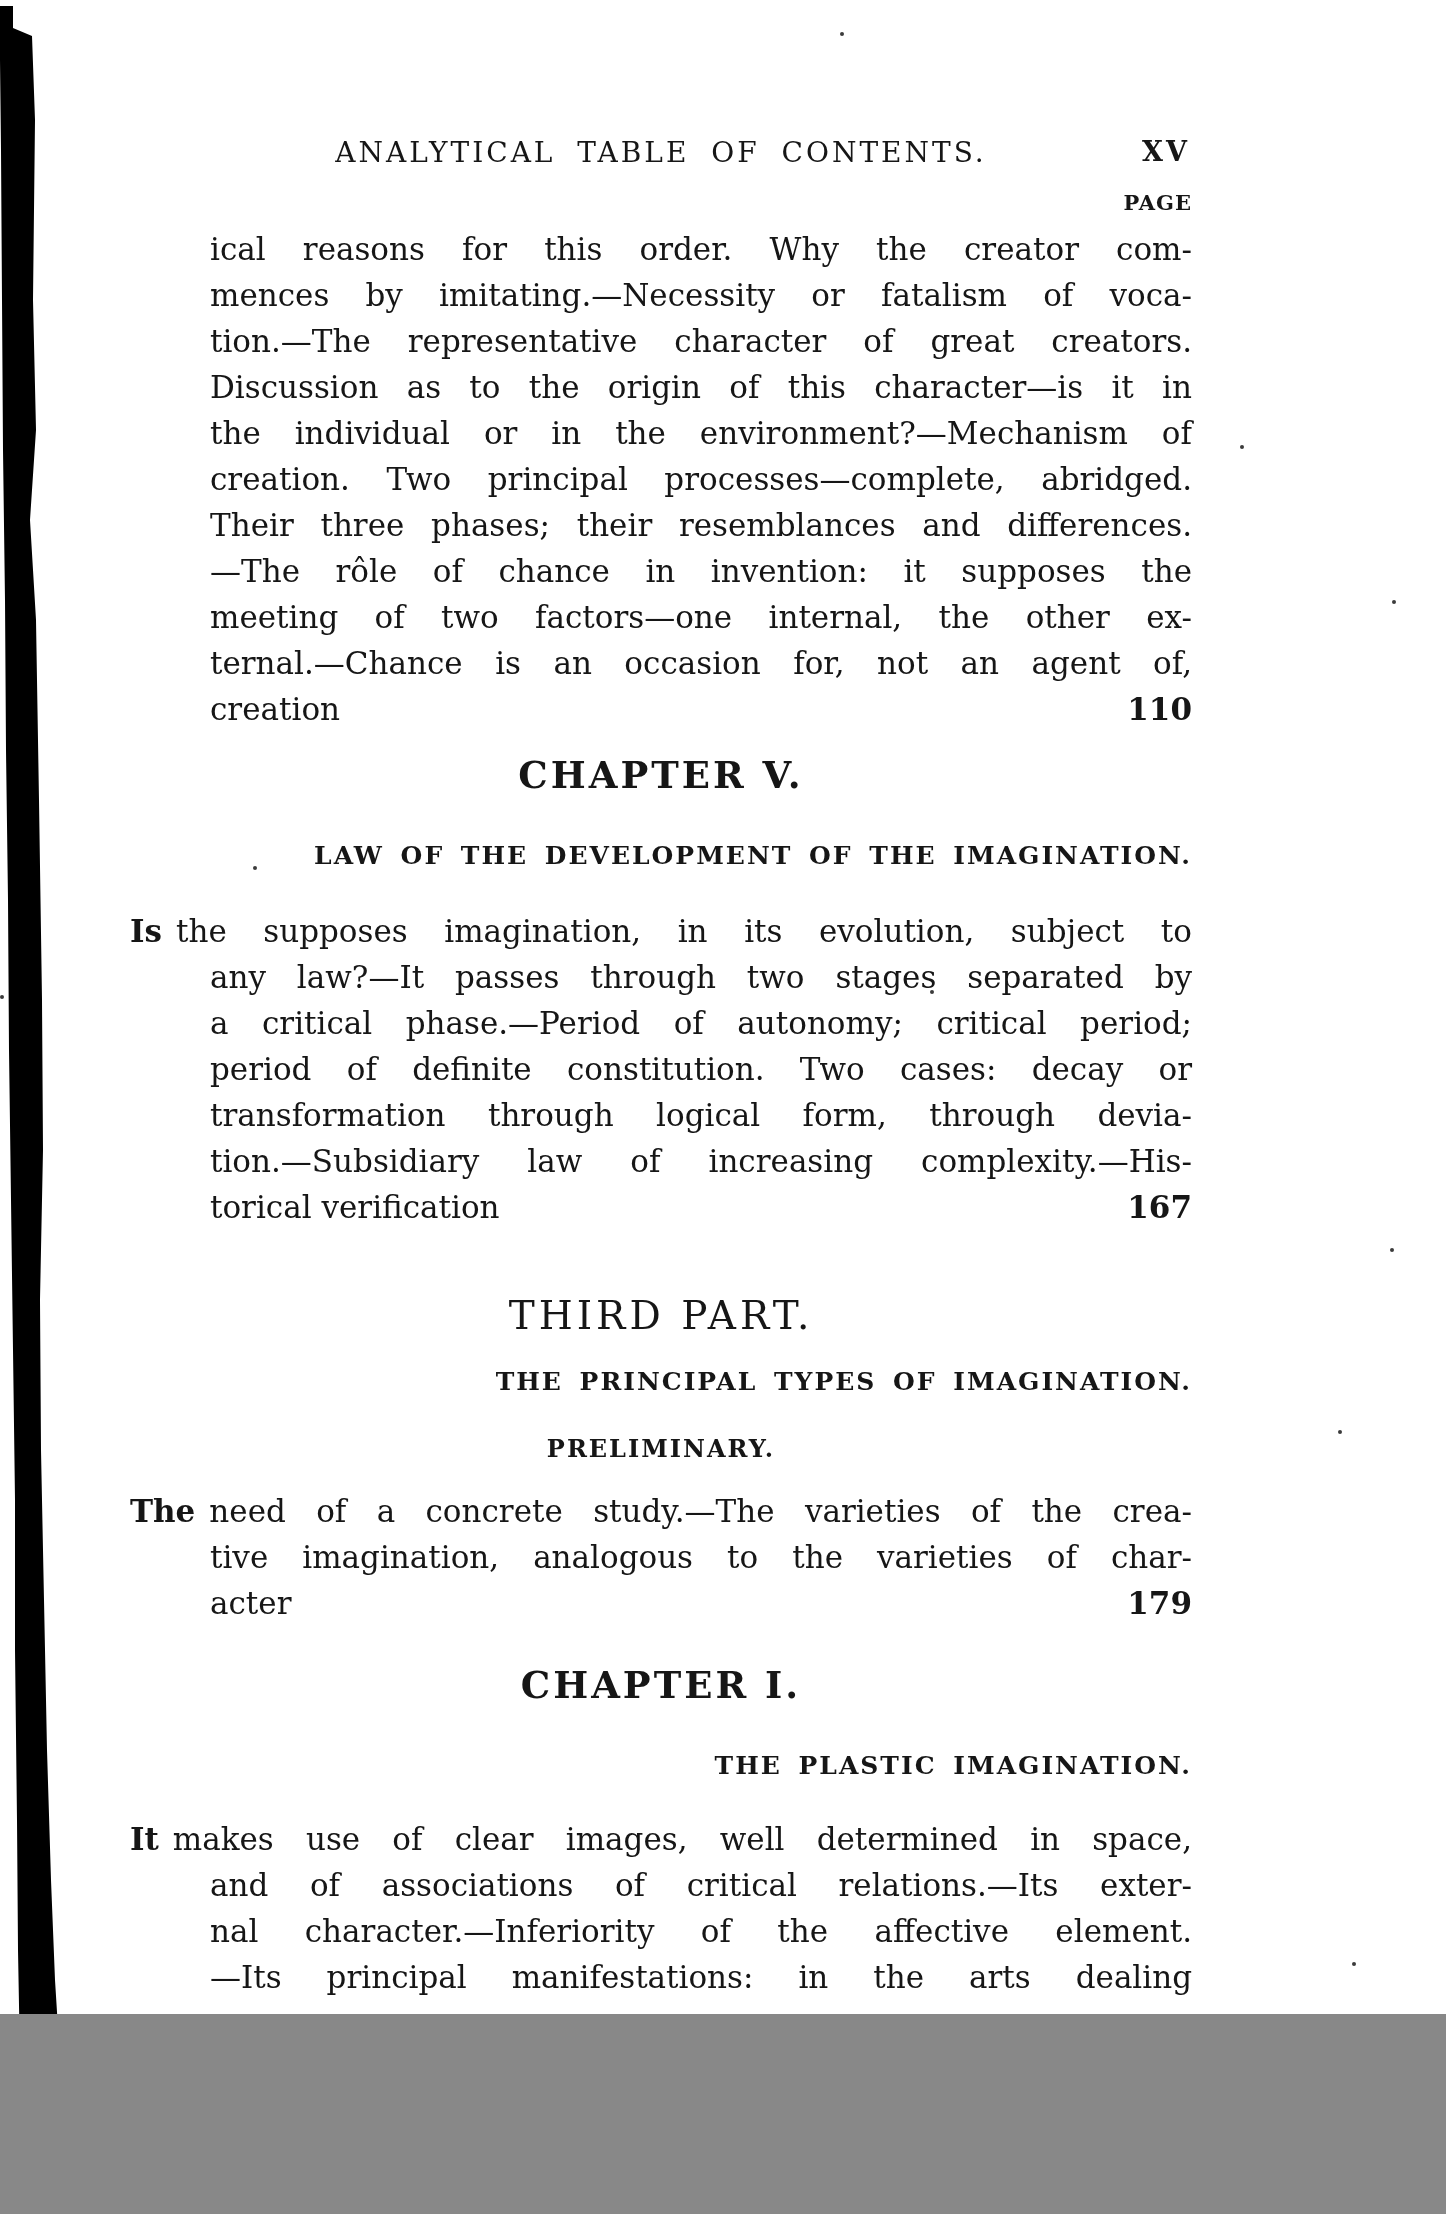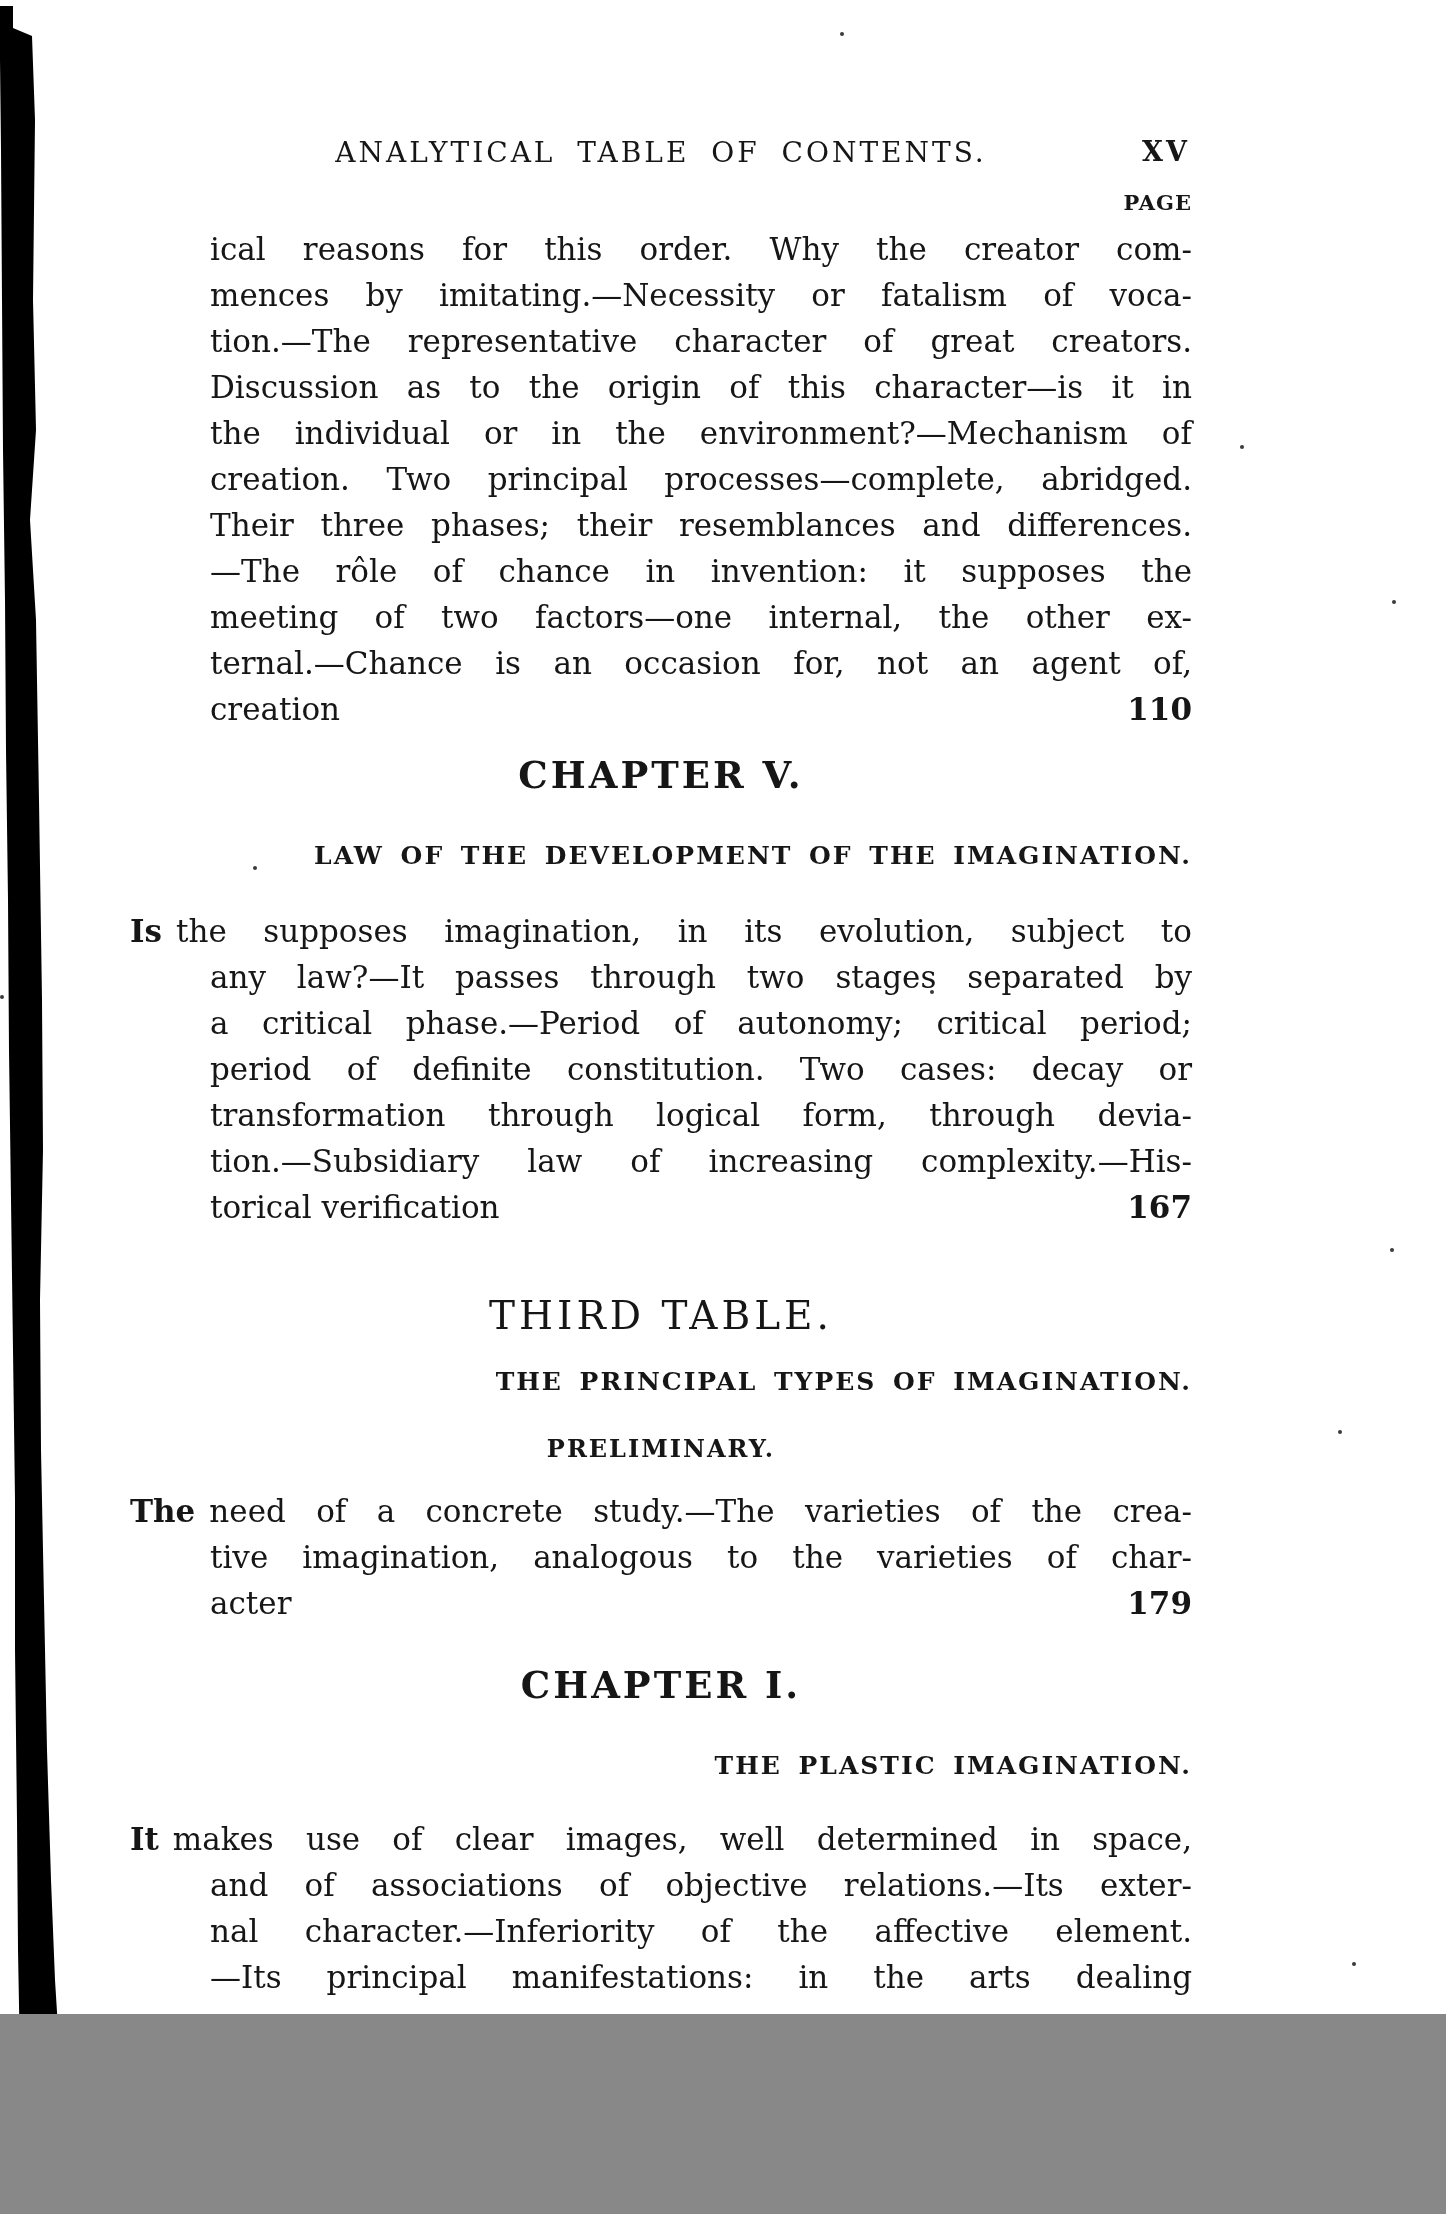--- a/index.html
+++ b/index.html
@@ -156,7 +156,7 @@
       </div>
     </div>
 
-    <div class="part">THIRD TABLE.</div>
+    <div class="part">THIRD PART.</div>
     <div class="subhead part-sub">THE PRINCIPAL TYPES OF IMAGINATION.</div>
     <div class="prelim">PRELIMINARY.</div>
 

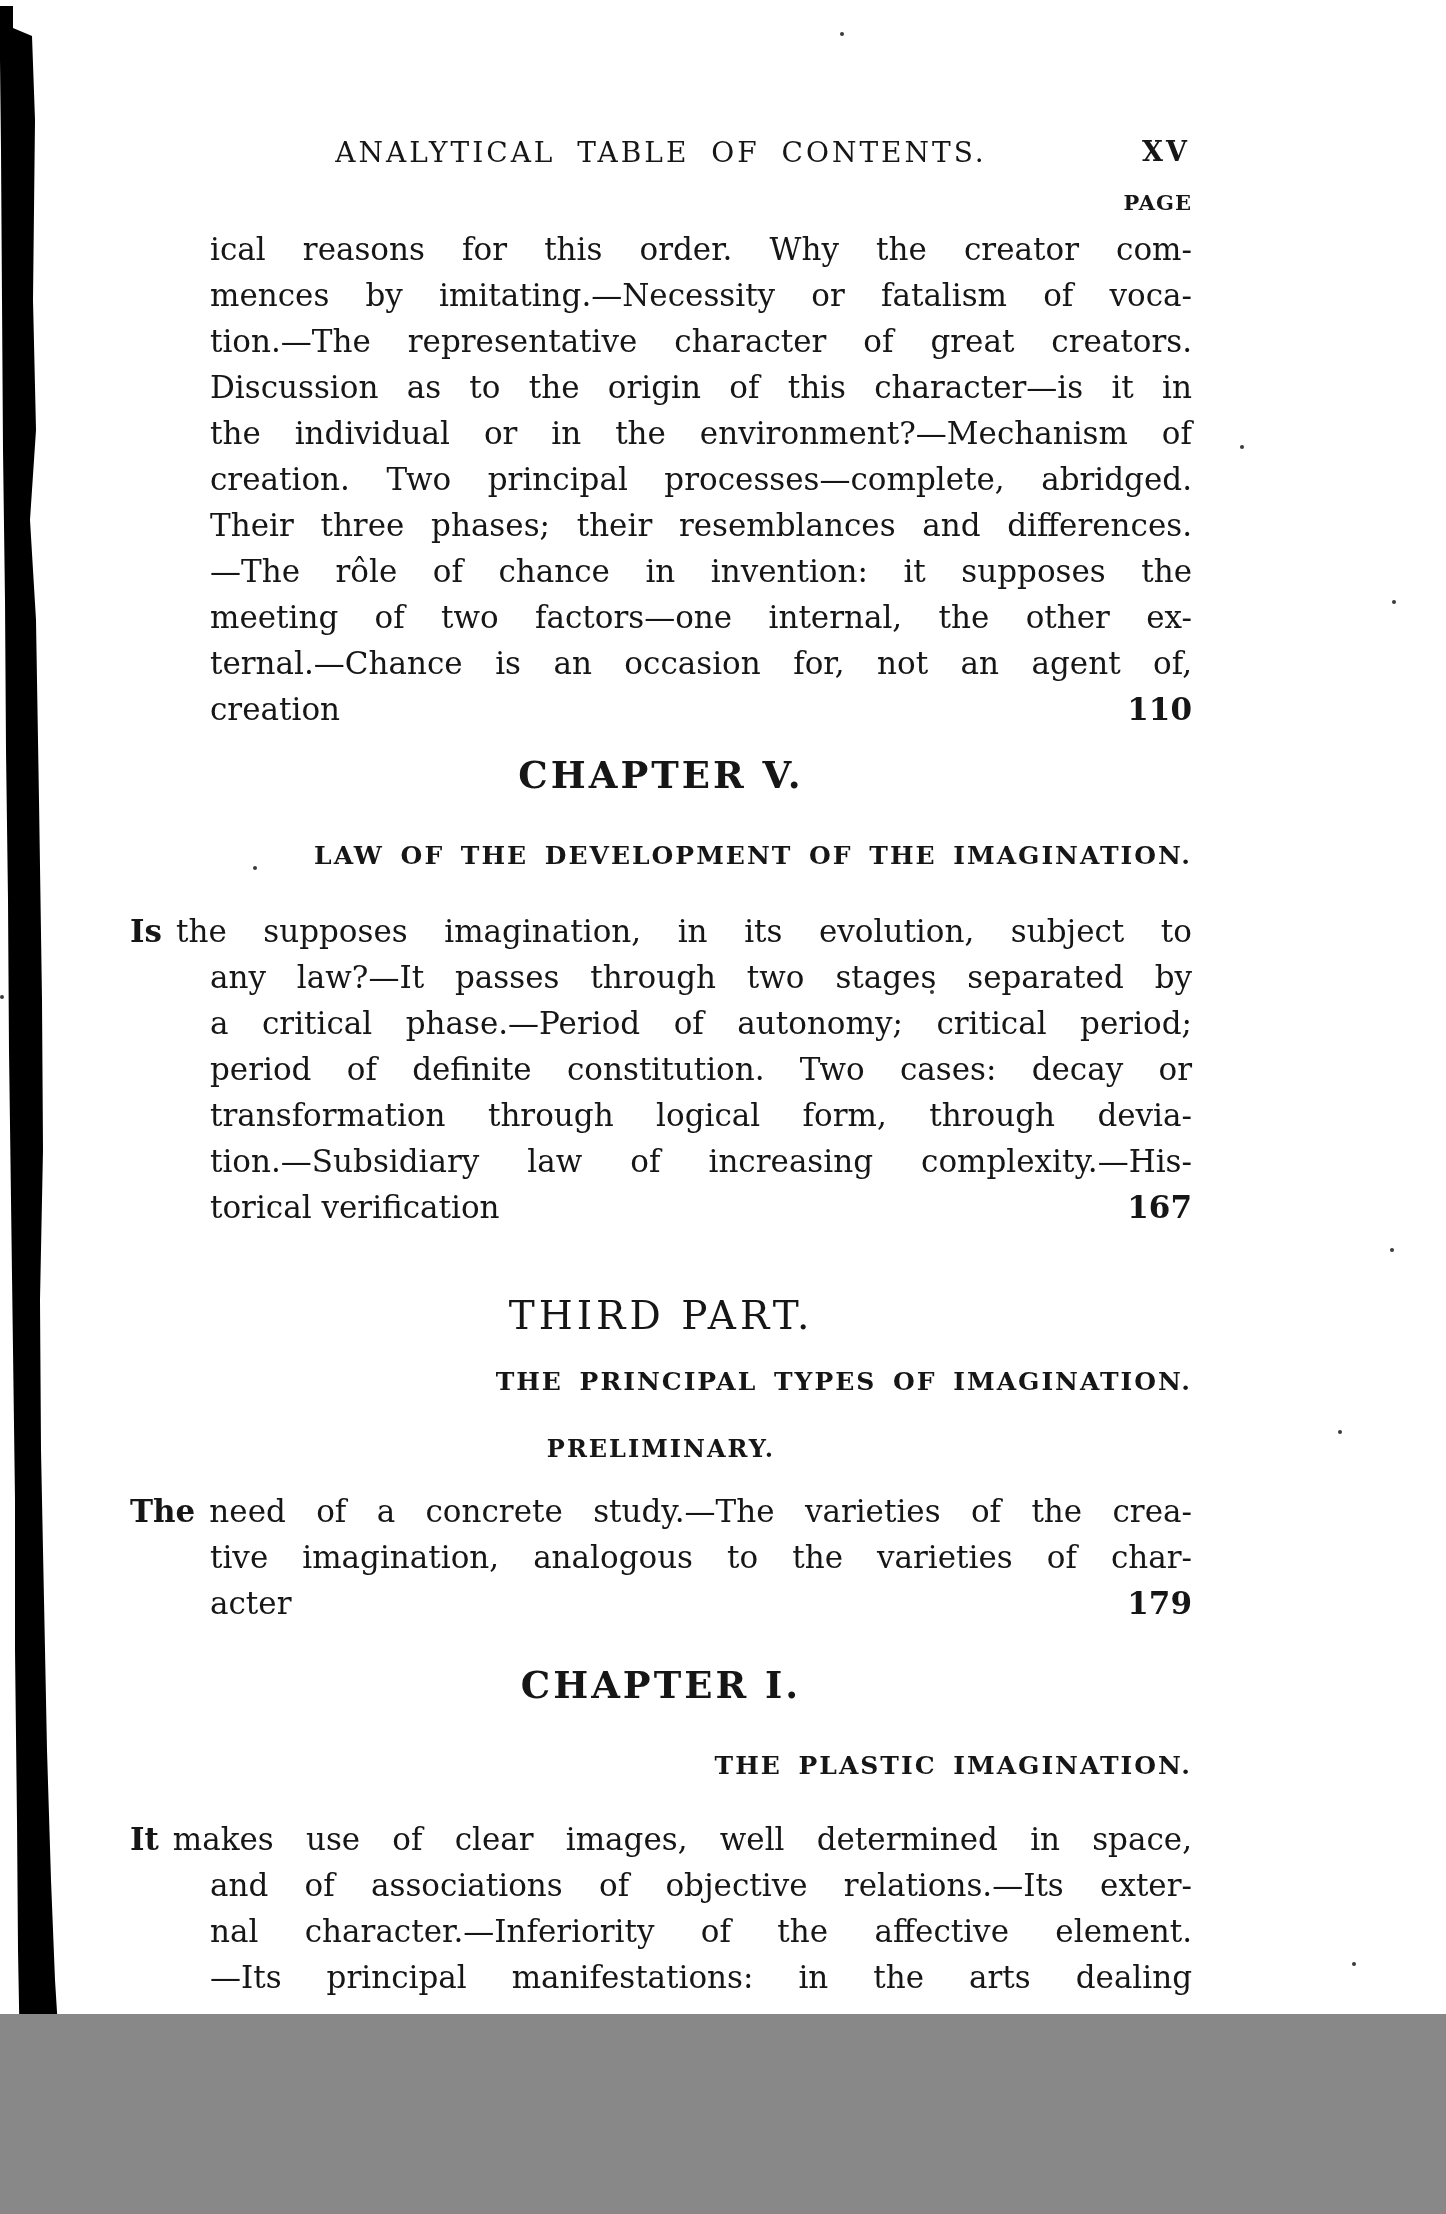--- a/index.html
+++ b/index.html
@@ -179,7 +179,7 @@
       <div class="line first">
         <span class="lead">It</span><span>makes use of clear images, well determined in space,</span>
       </div>
-      <div class="line">and of associations of objective relations.—Its exter-</div>
+      <div class="line">and of associations of critical relations.—Its exter-</div>
       <div class="line">nal character.—Inferiority of the affective element.</div>
       <div class="line">—Its principal manifestations: in the arts dealing</div>
     </div>

